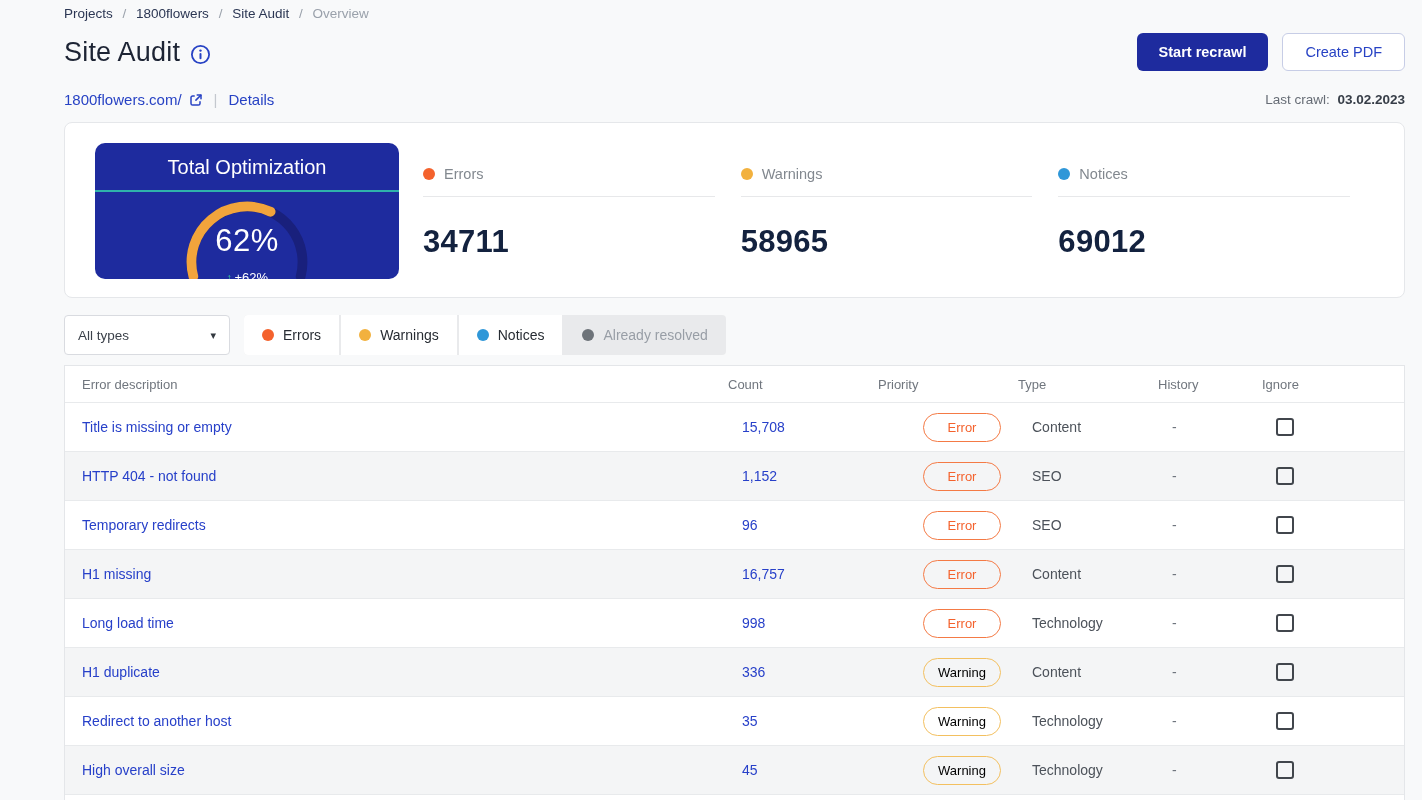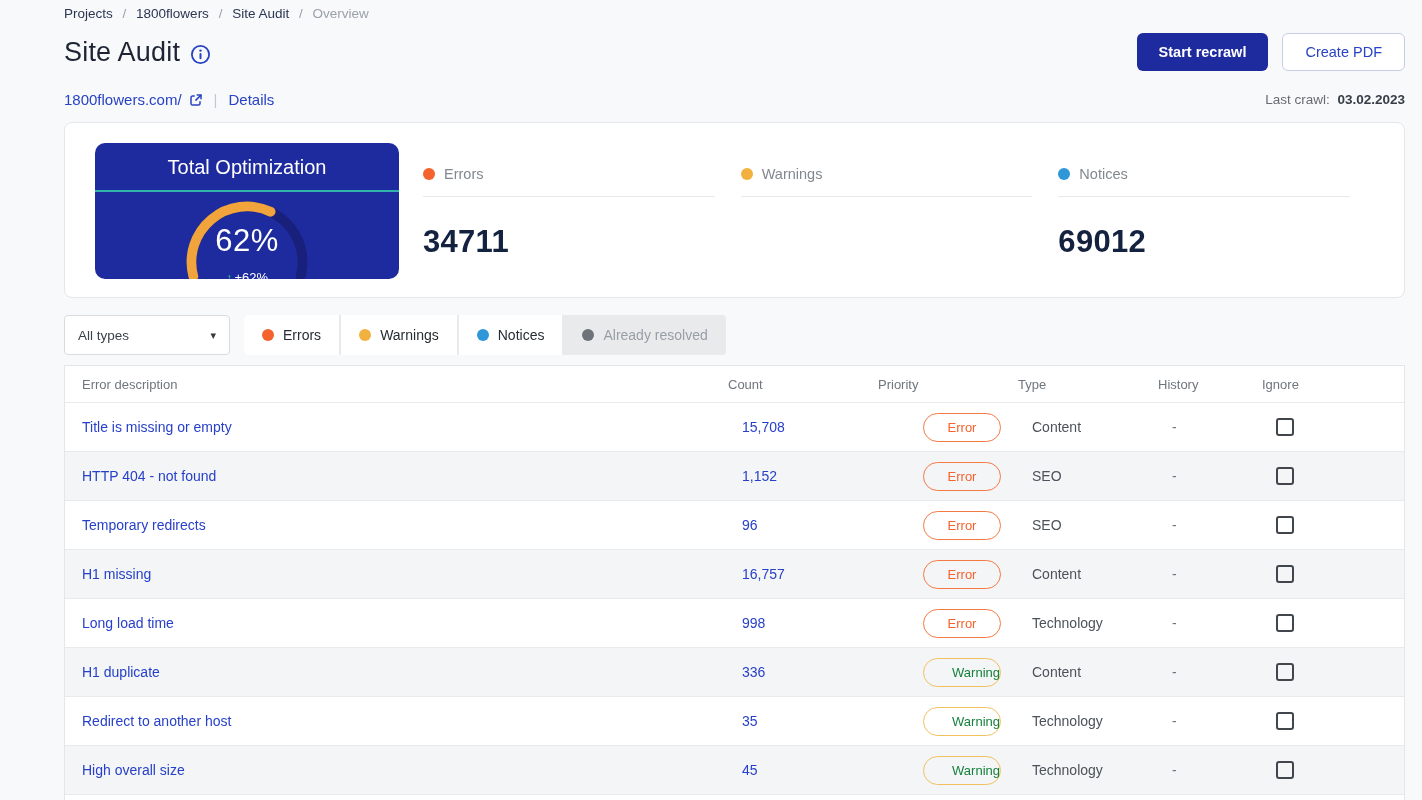--- a/index.html
+++ b/index.html
@@ -164,6 +164,7 @@
       <span class="dot stat-dot" style="background: rgb(242, 177, 62);"></span>
       <span class="stat-label">Warnings</span>
     </div>
+    <div class="stat-value">58965</div>
   </div>
 
   <div class="stat">

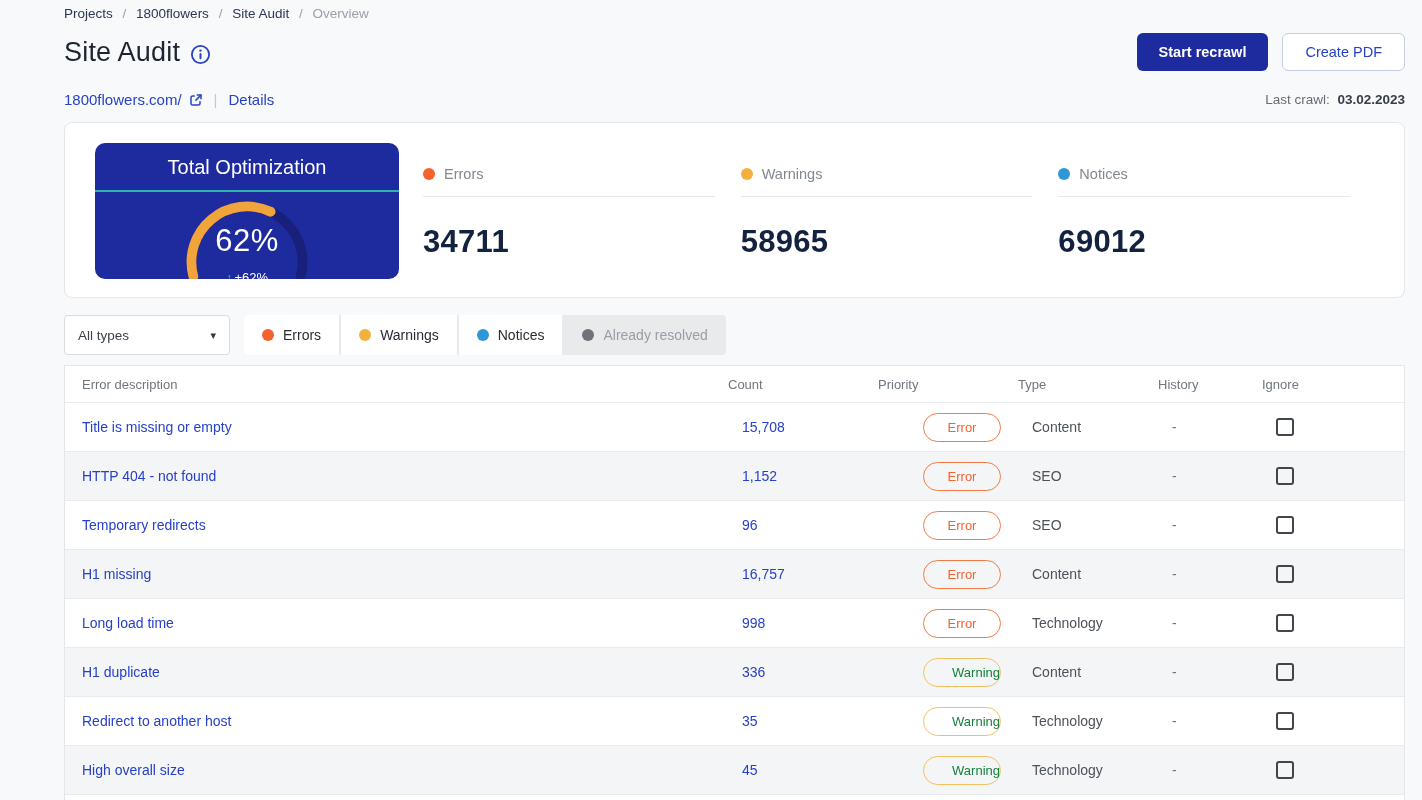--- a/index.html
+++ b/index.html
@@ -83,7 +83,7 @@
   .badge { width:78px; text-align:center; padding:6px 0; border-radius:16px; font-size:13px;
            background:transparent; border:1px solid; cursor:default; }
   .badge-error { color:#f4622d; border-color:#f47a45; }
-  .badge-warning { color:#15803d; border-color:#f3c060;text-align:right; }
+  .badge-warning { color:#000000; border-color:#f3c060; }
   .checkbox { width:18px; height:18px; border:2px solid #41464c; border-radius:3px;
               margin-left:14px; background:transparent; cursor:pointer; }
 </style>

